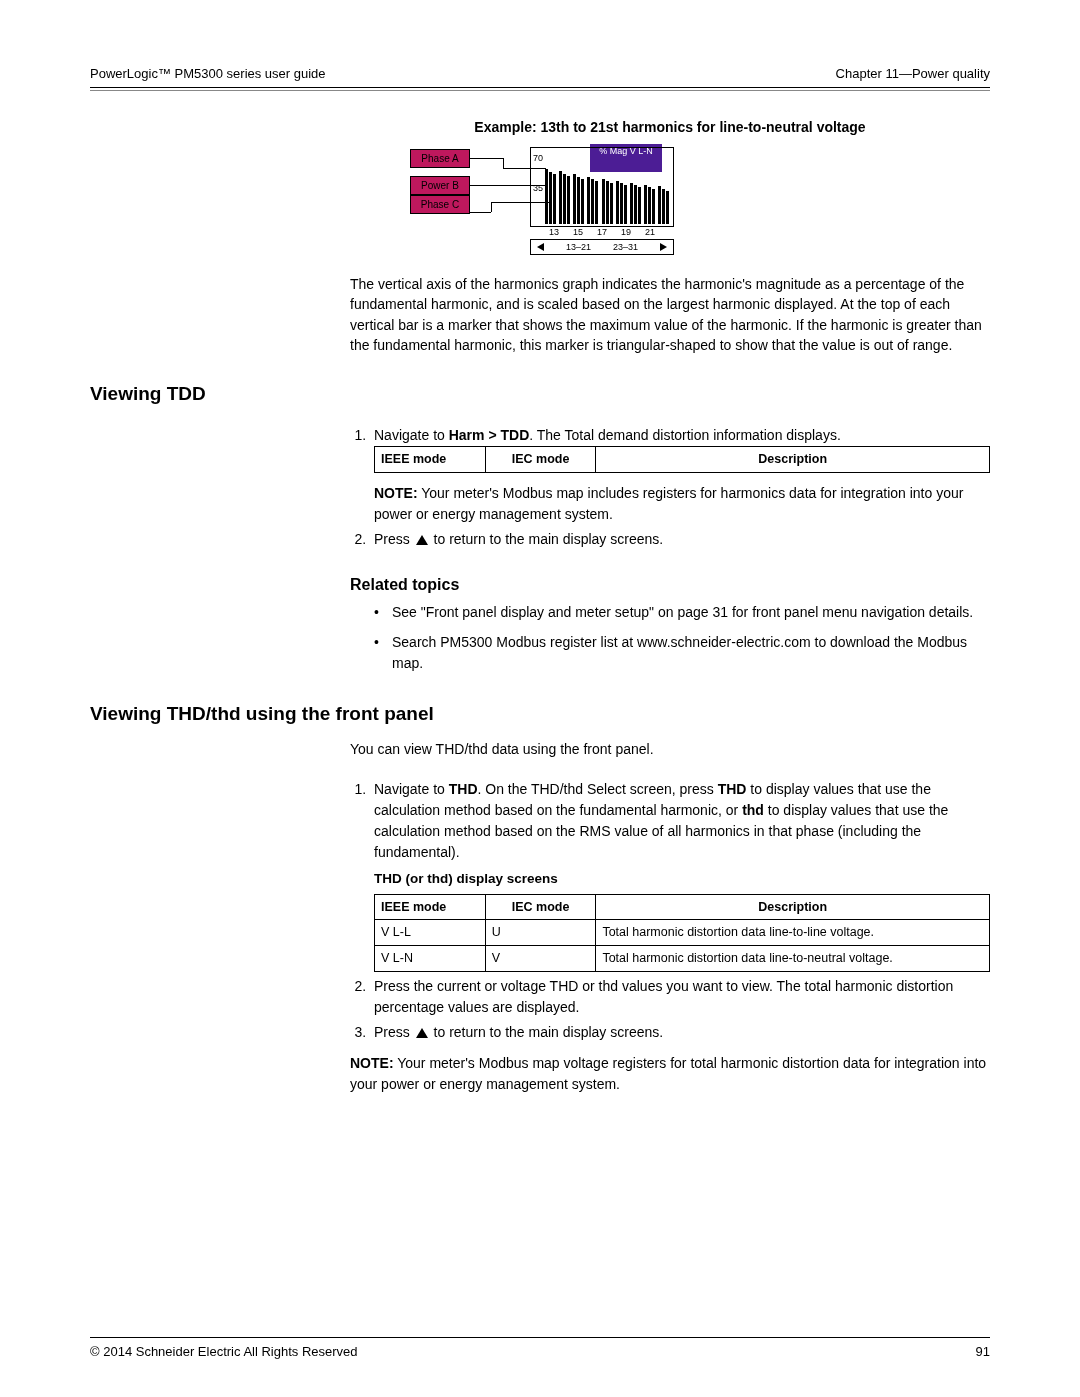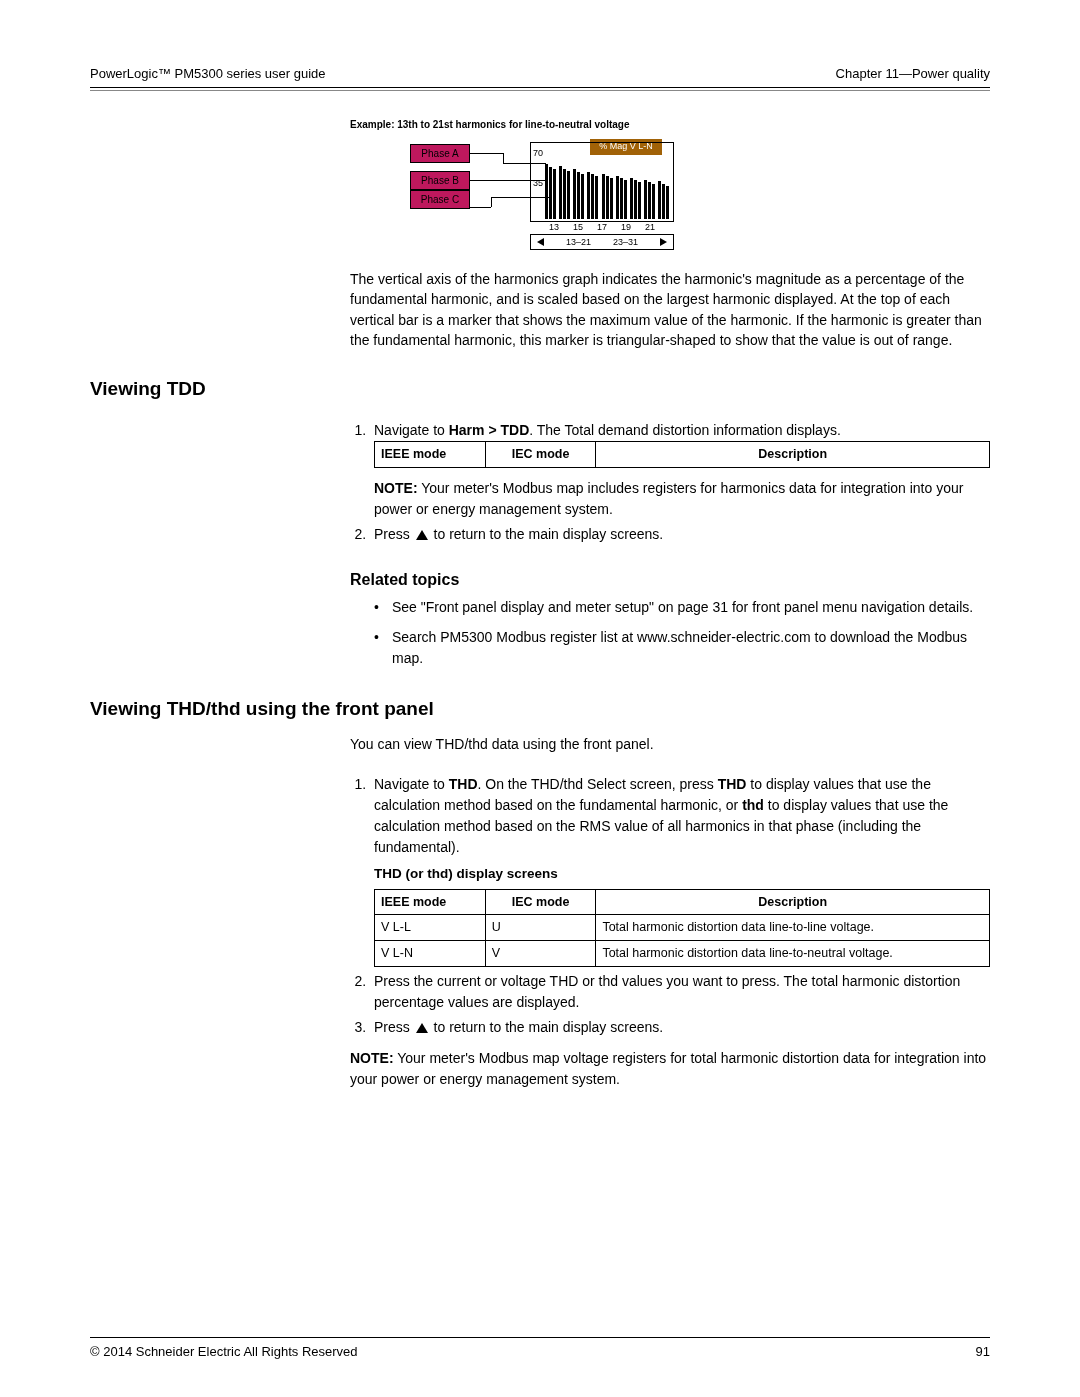--- a/index.html
+++ b/index.html
@@ -11,7 +11,7 @@
   .hr2{border-top:1px solid #888;margin-top:2px;}
   .main{padding-top:28px;}
   .indent{margin-left:260px;}
-  .figcap{font-weight:bold;font-size:10px;text-align:left;margin-bottom:12px;}
+  .figcap{font-weight:bold;font-size:14px;text-align:center;margin-bottom:12px;}
   .fig{width:280px;height:105px;margin-left:60px;position:relative;
     font-size:10px;}
   .phbox{position:absolute;left:0;width:58px;height:17px;

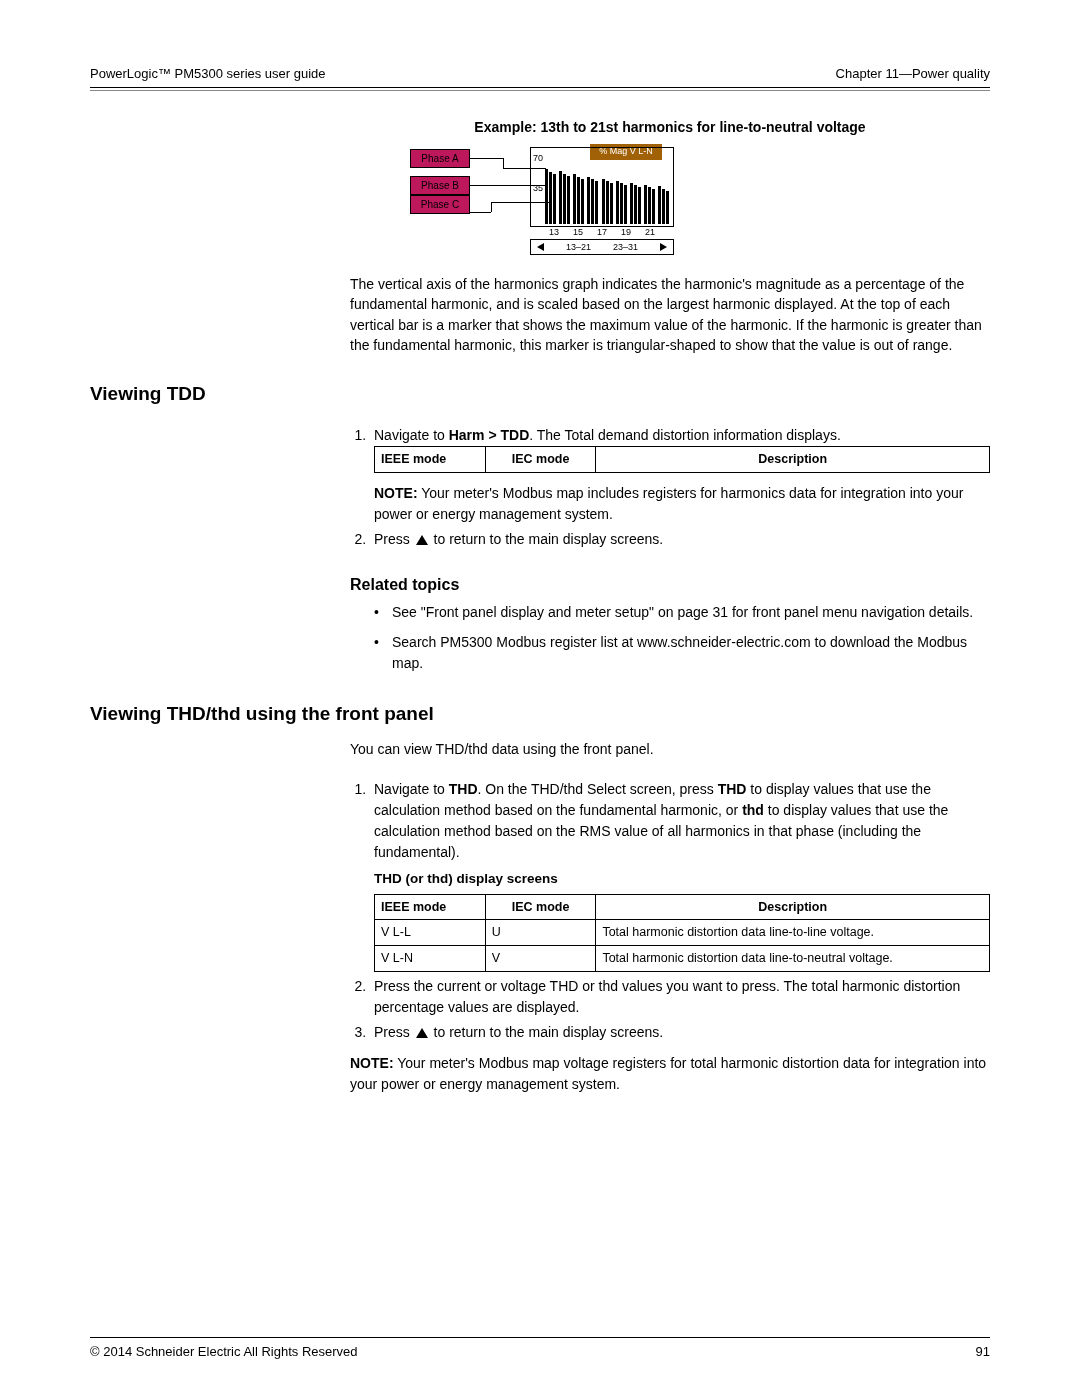--- a/index.html
+++ b/index.html
@@ -20,8 +20,8 @@
   .phA{top:2px}.phB{top:29px}.phC{top:48px}
   .chartbox{position:absolute;left:120px;top:0;width:142px;height:78px;
     border:1px solid #000;}
-  .chtitle{position:absolute;left:180px;top:-3px;width:72px;height:16px;
-    background:#a16207;color:#fff;font-size:9px;text-align:center;
+  .chtitle{position:absolute;left:180px;top:-3px;width:72px;height:28px;
+    background:#4c1d95;color:#fff;font-size:9px;text-align:center;
     line-height:14px;}
   .tick{position:absolute;left:123px;font-size:9px;}
   .t70{top:6px}.t35{top:36px}

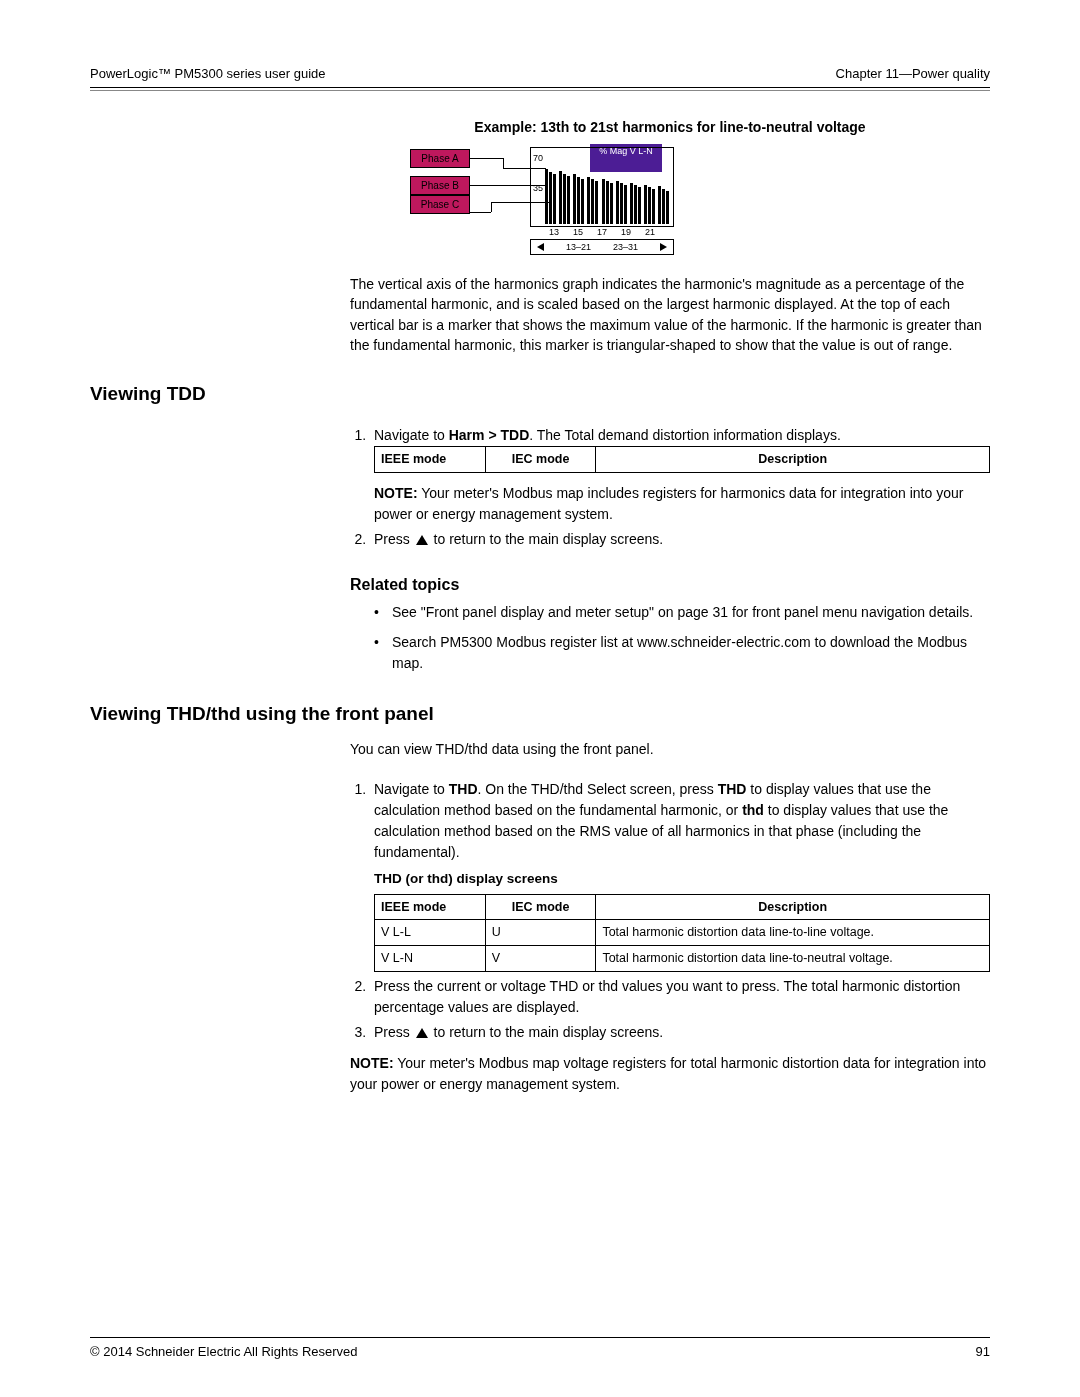--- a/index.html
+++ b/index.html
@@ -83,7 +83,7 @@
 
       <div class="fig">
         <div class="phbox phA">Phase A</div>
-        <div class="phbox phB">Phase B</div>
+        <div class="phbox phB">Power B</div>
         <div class="phbox phC">Phase C</div>
 
         <div class="conn" style="left:59px;top:11px;width:34px;height:1px"></div>

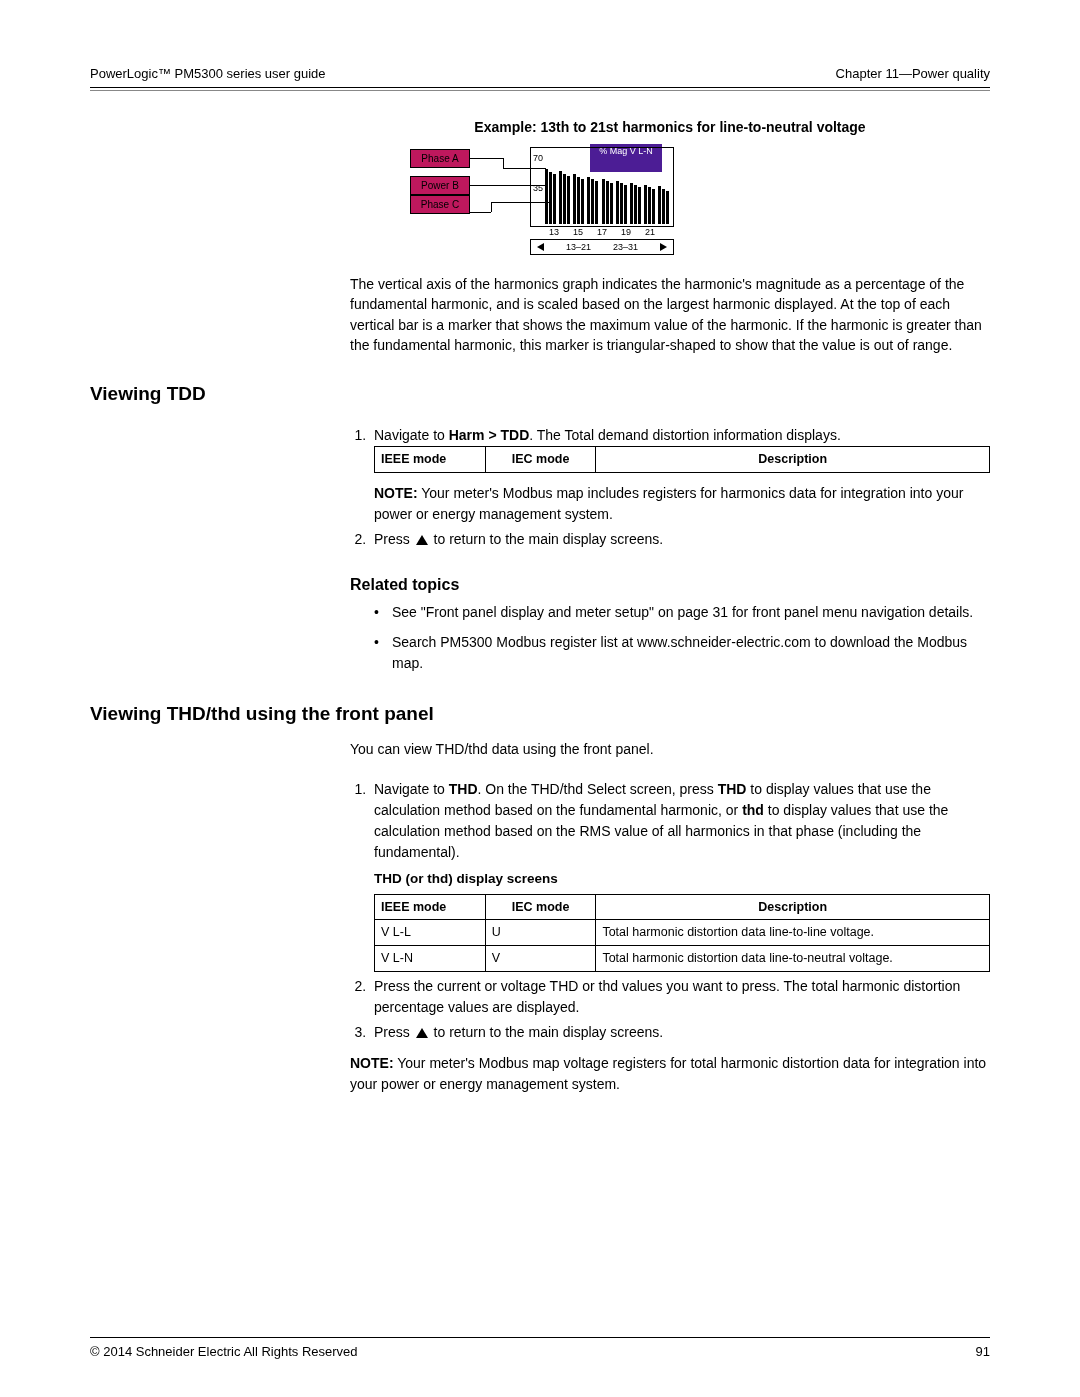--- a/index.html
+++ b/index.html
@@ -238,7 +238,7 @@
         </tbody>
           </table>
       </li>
-      <li>Press the current or voltage THD or thd values you want to press. The total harmonic distortion percentage values are displayed.</li>
+      <li>Press the current or voltage THD or thd values you want to view. The total harmonic distortion percentage values are displayed.</li>
       <li>
         <span>Press </span><span class="tri"></span><span> to return to the main display screens.</span>
       </li>

